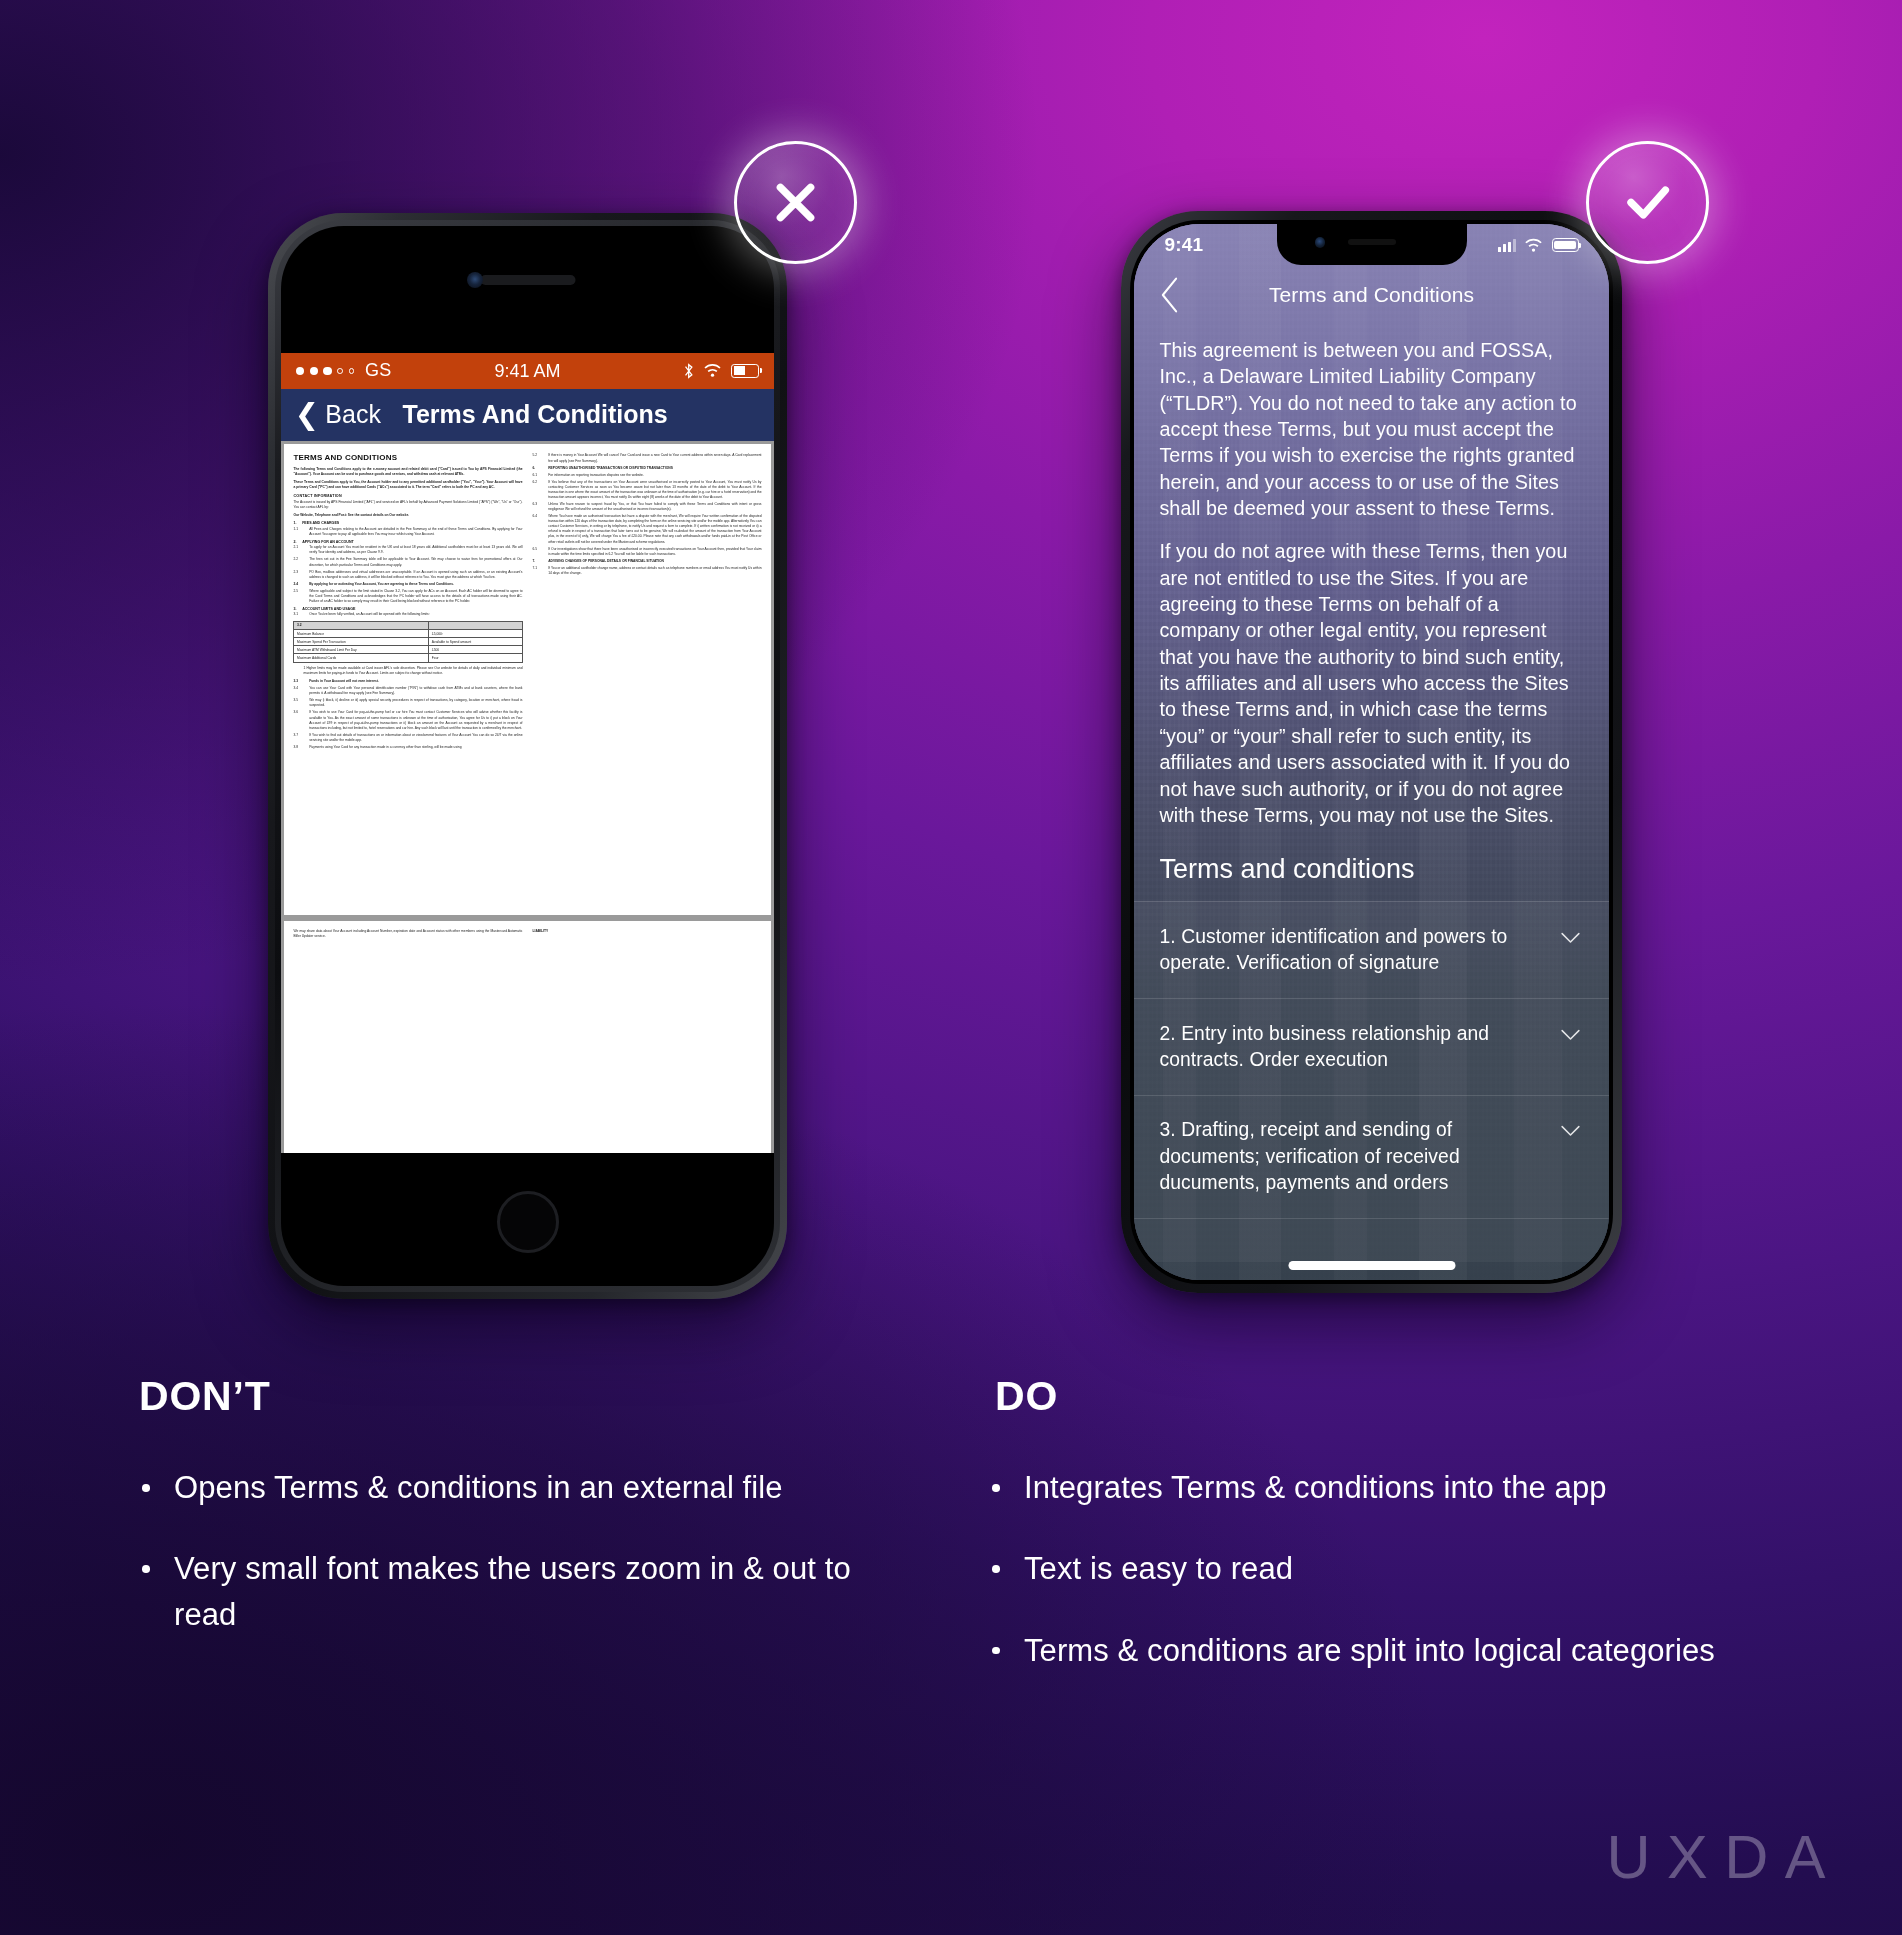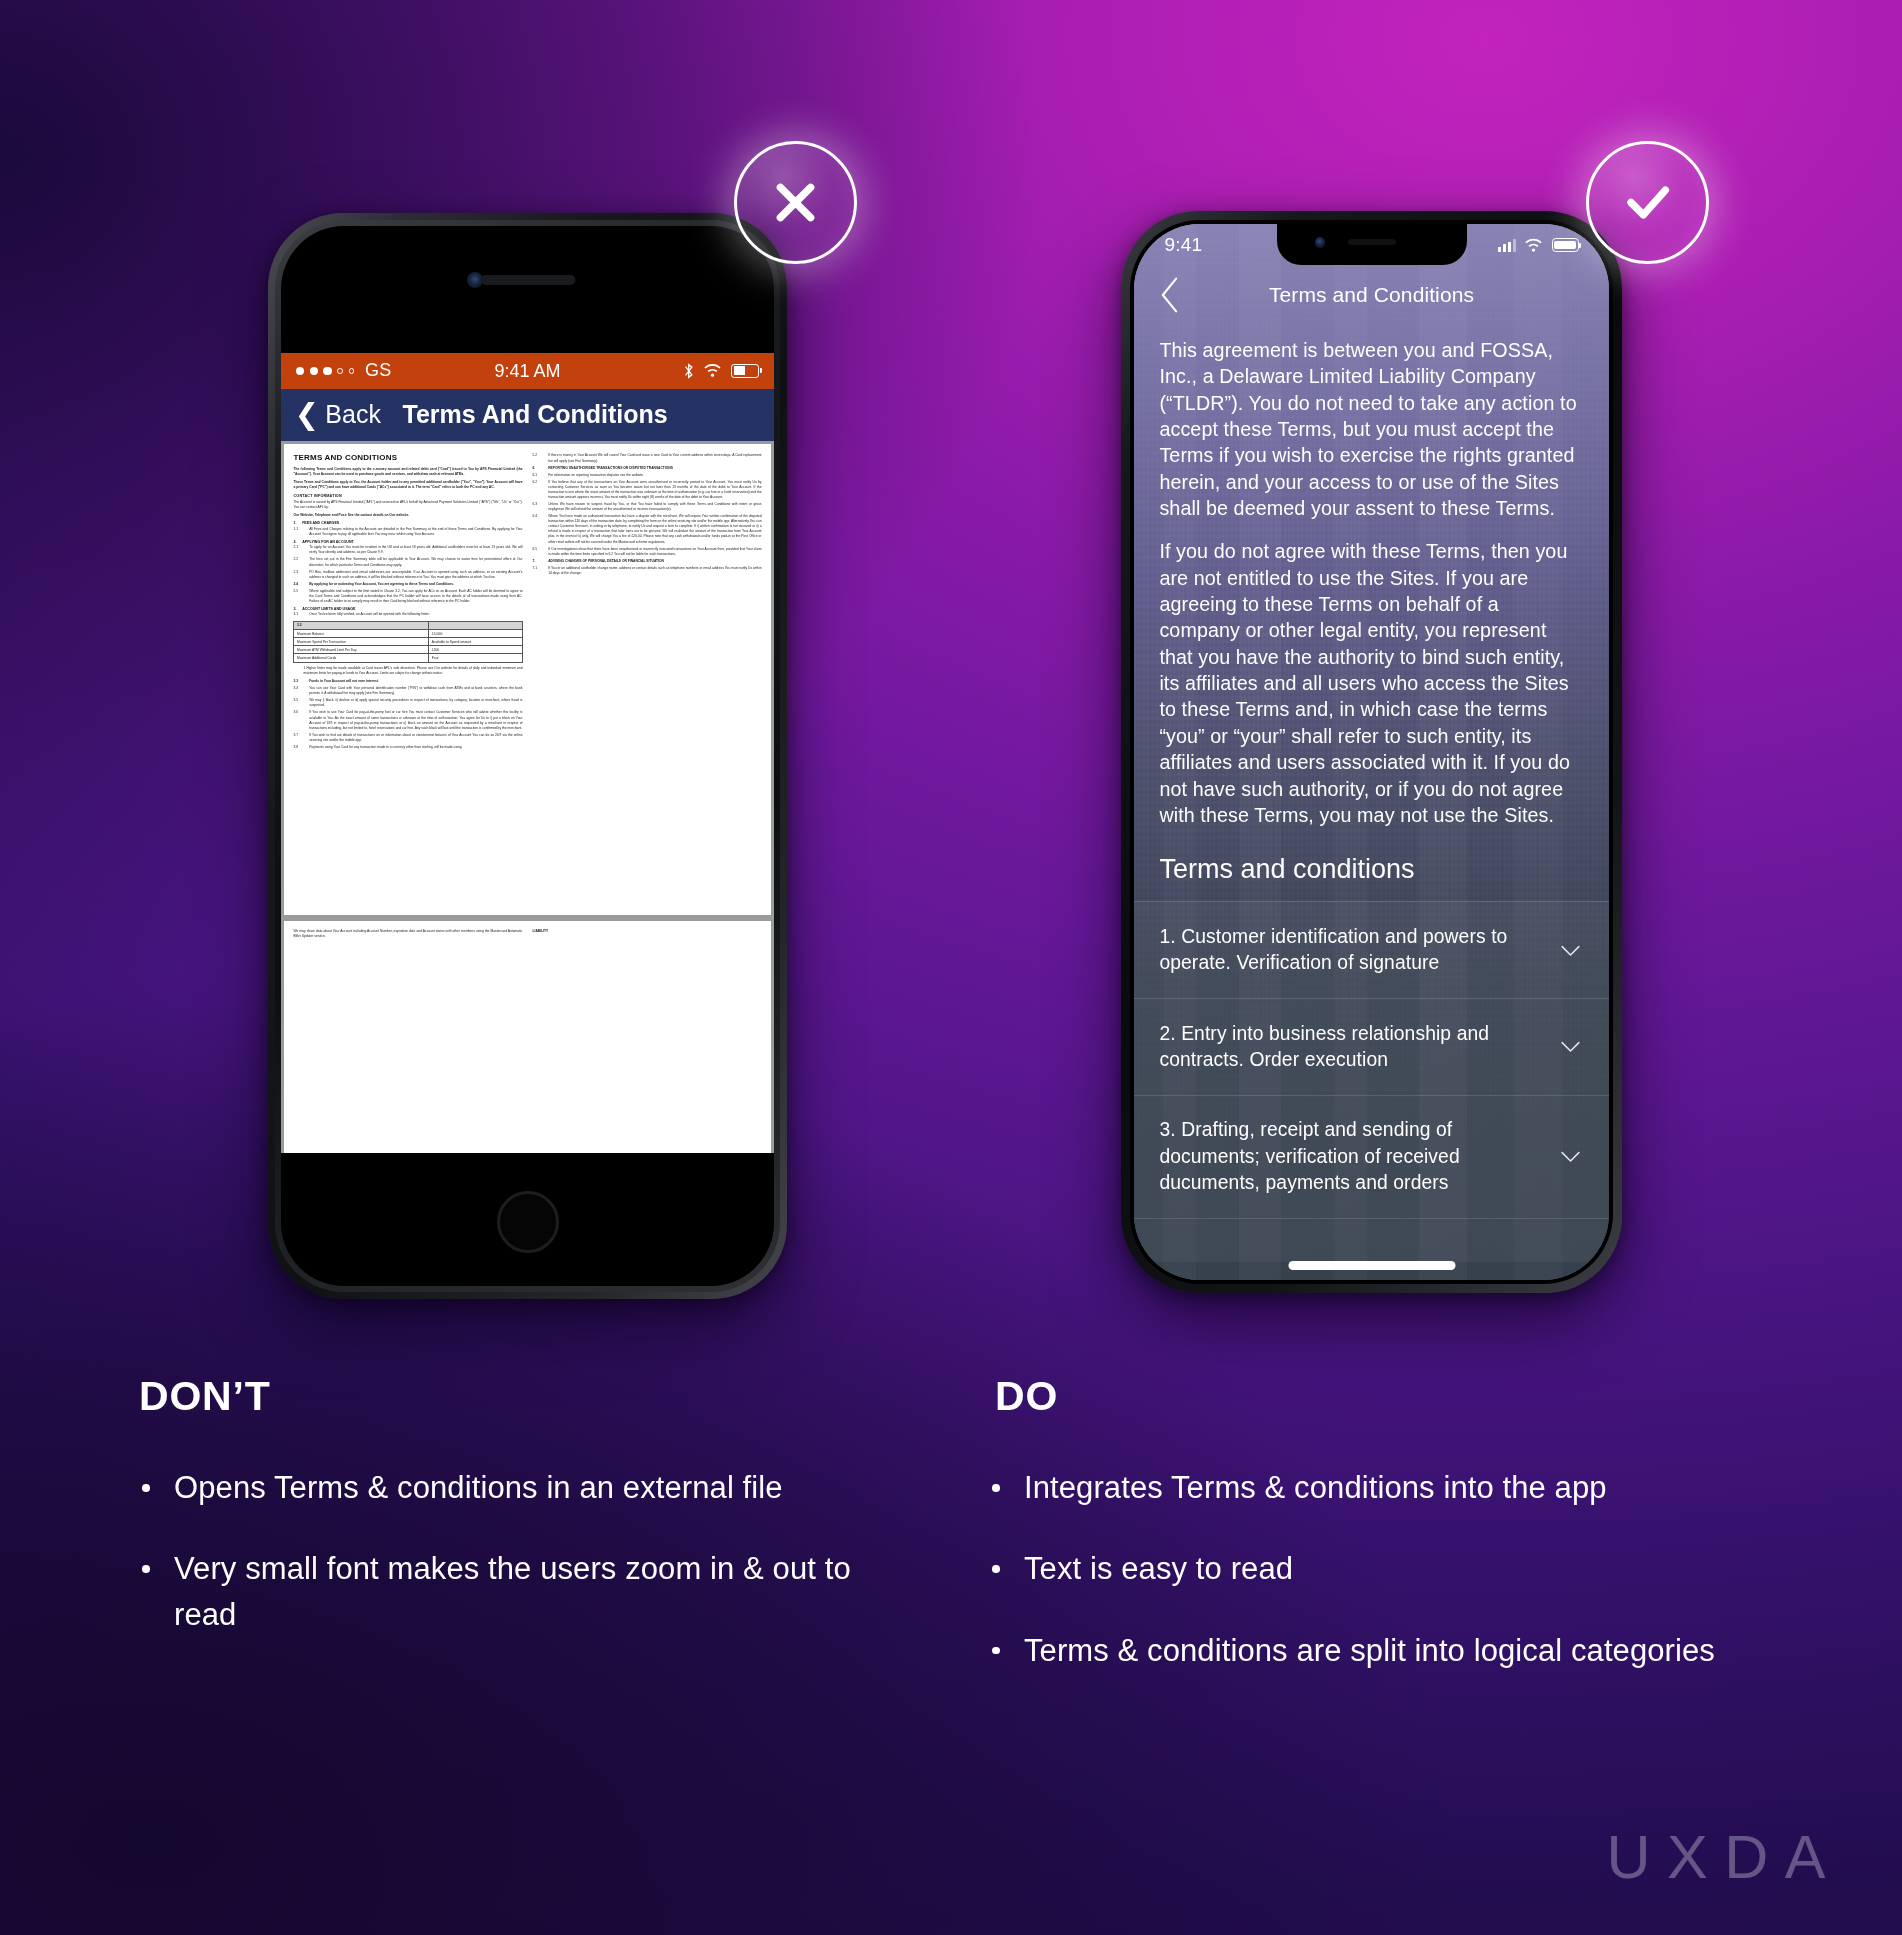--- a/index.html
+++ b/index.html
@@ -162,7 +162,7 @@
     position:absolute; top:0; left:0; right:0; height: 41px; z-index: 6;
     display:flex; align-items:center; padding: 0 30px; color:#fff;
   }
-  #r-statusbar .r-time { font-size: 19px; font-weight: 400; letter-spacing: 0.2px;}
+  #r-statusbar .r-time { font-size: 19px; font-weight: 700; letter-spacing: 0.2px;}
   #r-statusbar .r-right { margin-left:auto; display:flex; align-items:center; gap: 8.2px;}
   .sigbars { display:flex; align-items:flex-end; gap: 1.9px; height: 13.3px;}
   .sigbars i { display:block; width:3.2px; background:#fff; border-radius:0.6px;}

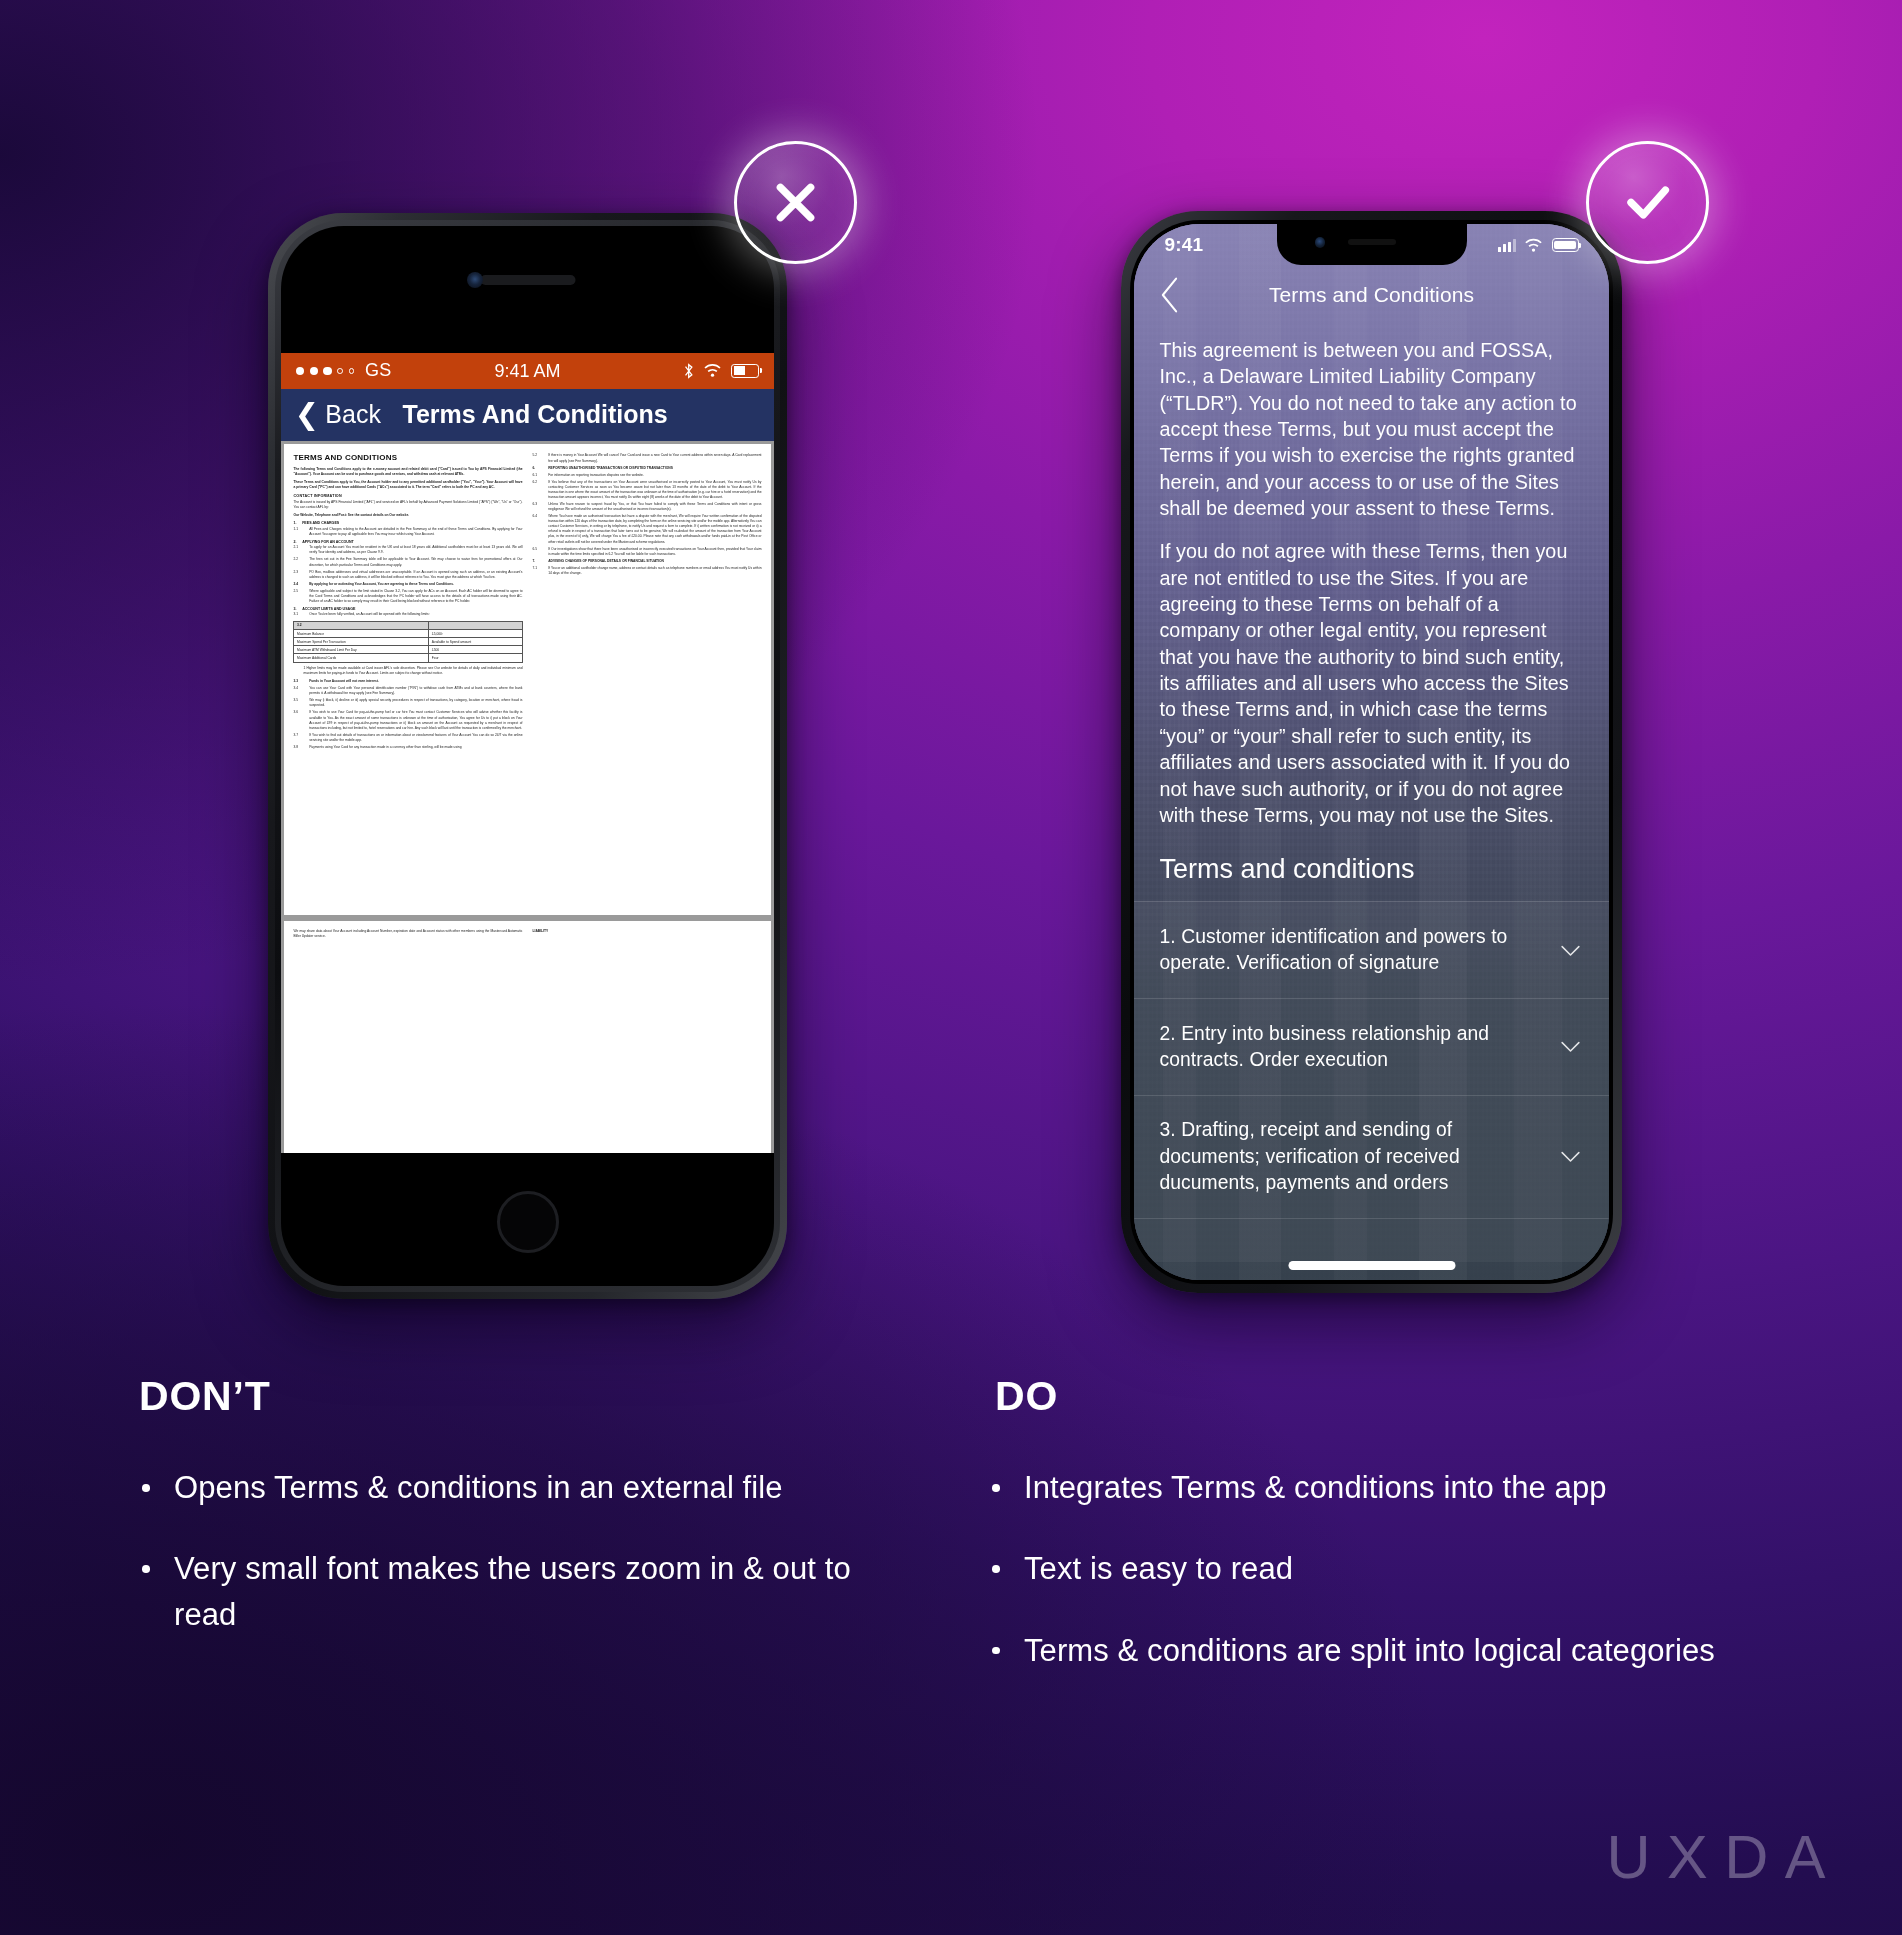--- a/index.html
+++ b/index.html
@@ -192,7 +192,7 @@
     padding: 9px 25px 16.5px 25px; color:#fff; font-size: 27px; font-weight:400;
   }
   .acc-item {
-    display:flex; align-items:center; gap: 11.4px;
+    display:flex; align-items:flex-start; gap: 11.4px;
     padding: 21.6px 25px;
     color:#fff;
     border-top: 0.6px solid rgba(255,255,255,0.13);

